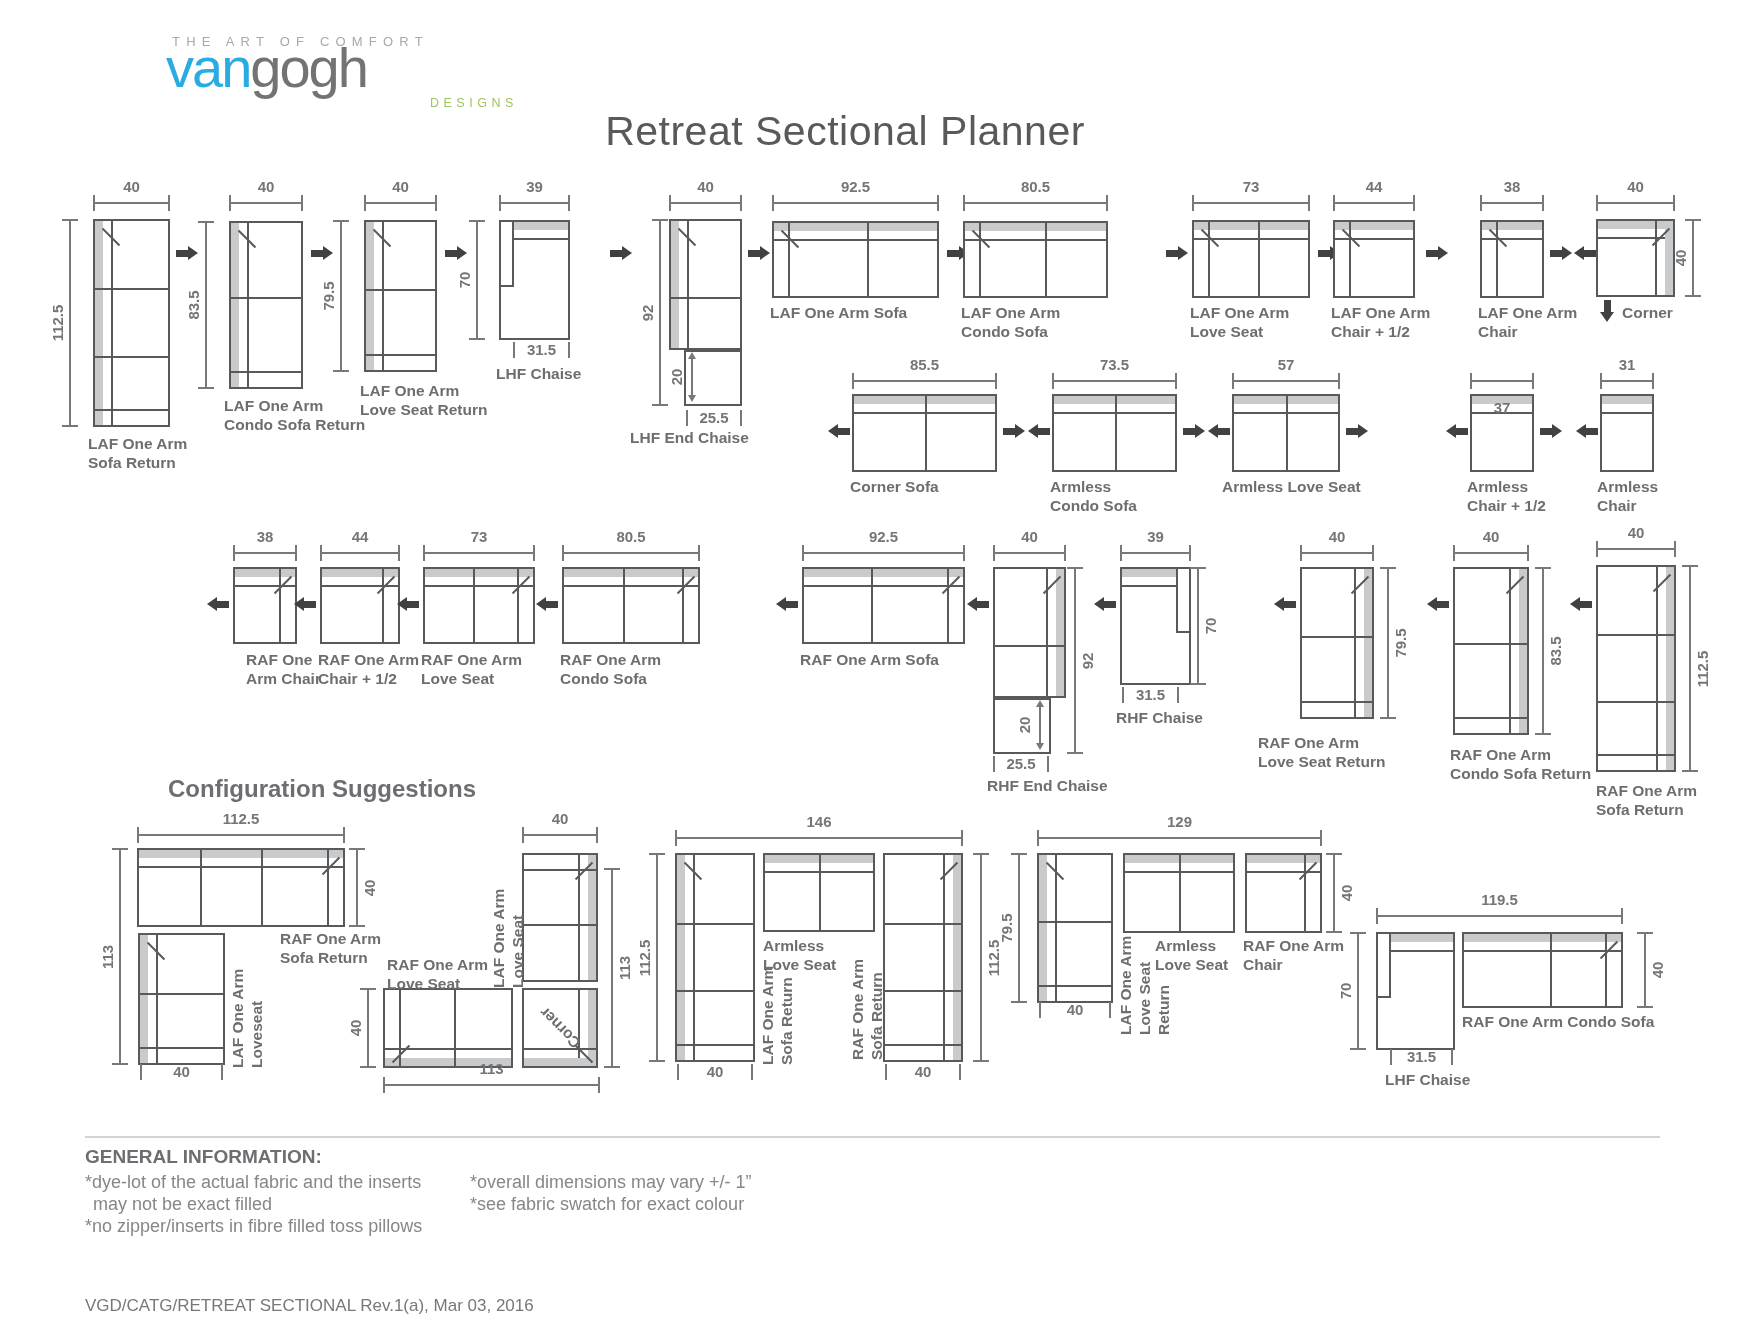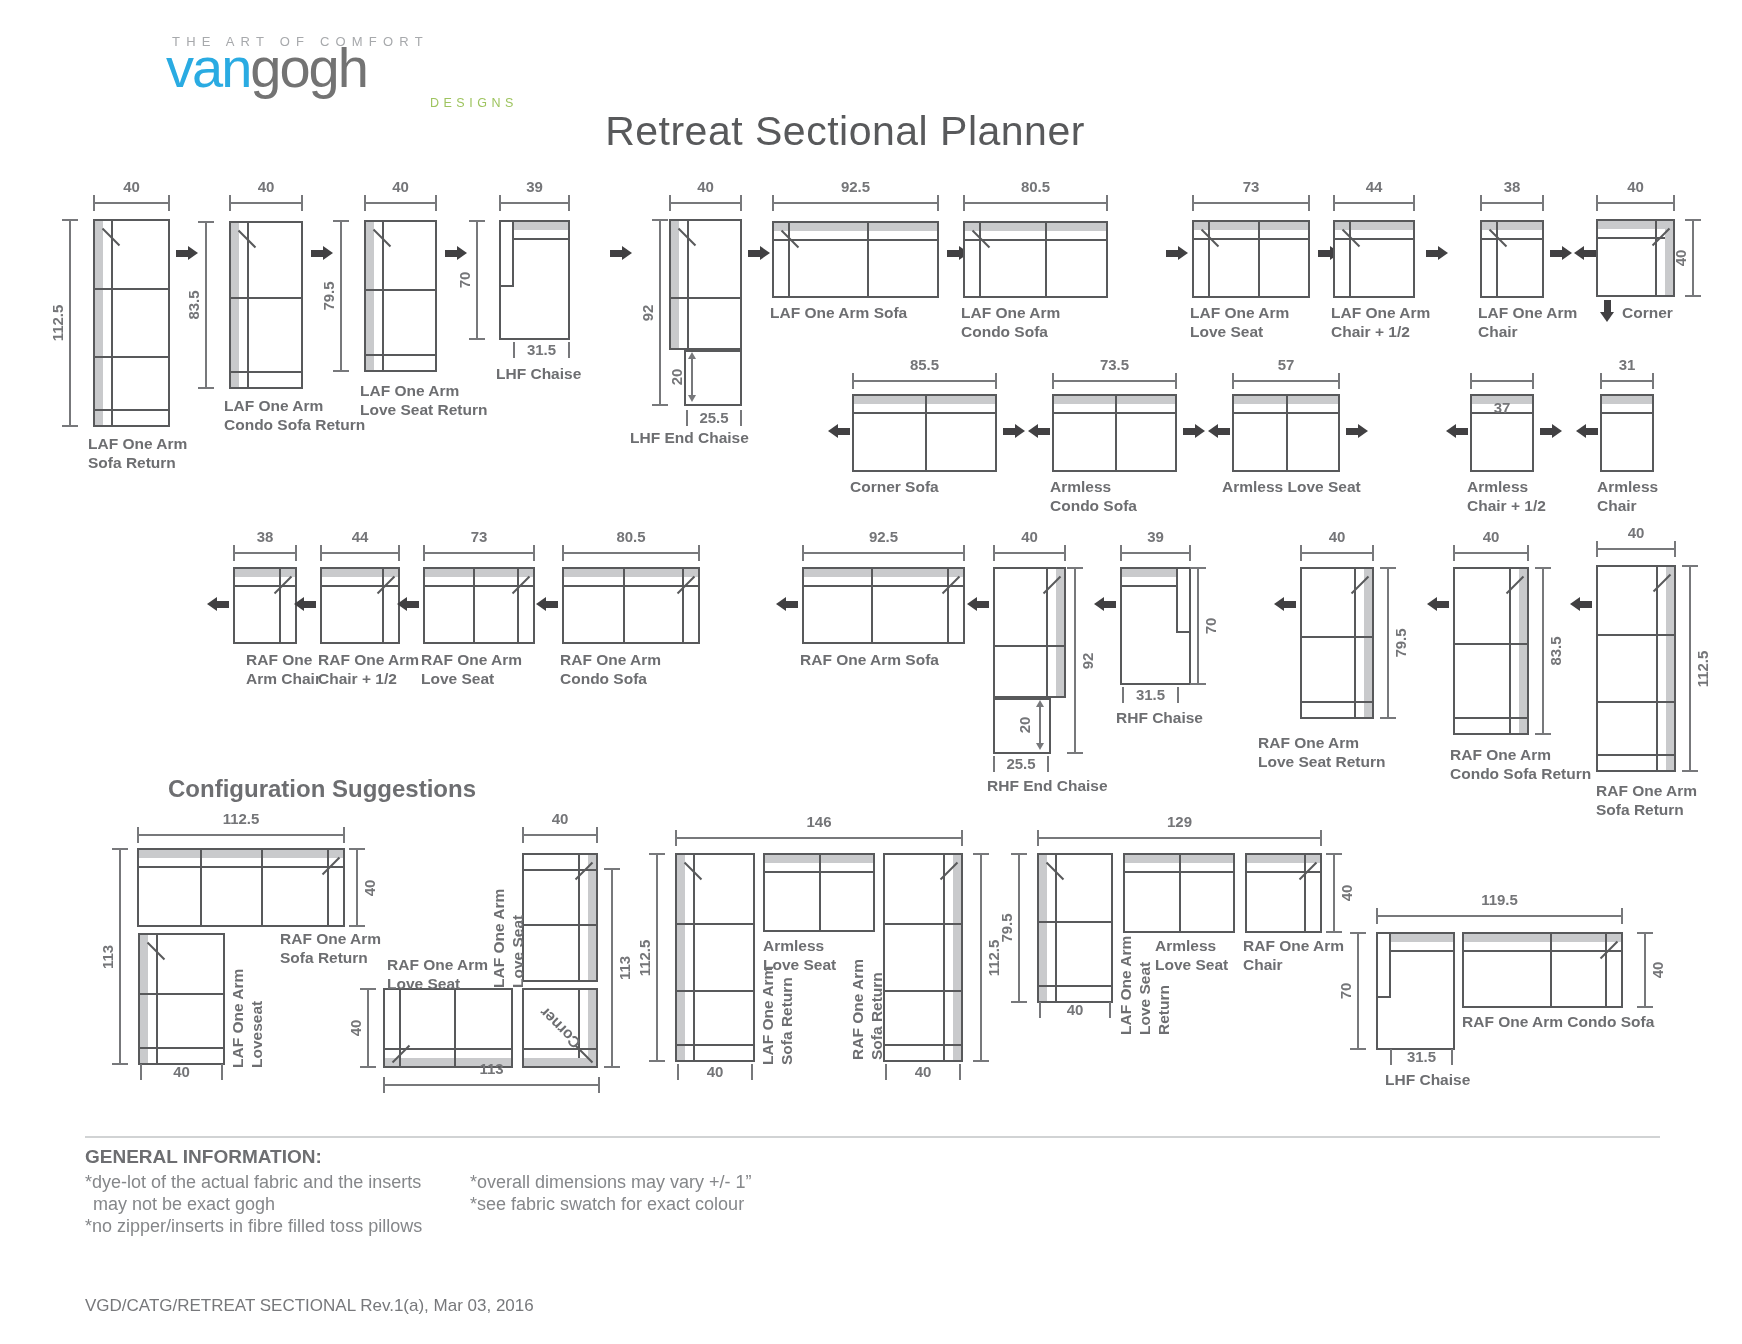--- a/index.html
+++ b/index.html
@@ -908,7 +908,7 @@
 <div class="sep"></div>
 <div class="gi-head">GENERAL INFORMATION:</div>
 <div class="gi-item" style="left:85px;top:1172px;">*dye-lot of the actual fabric and the inserts</div>
-<div class="gi-item" style="left:93px;top:1194px;">may not be exact gogh</div>
+<div class="gi-item" style="left:93px;top:1194px;">may not be exact filled</div>
 <div class="gi-item" style="left:85px;top:1216px;">*no zipper/inserts in fibre filled toss pillows</div>
 <div class="gi-item" style="left:470px;top:1172px;">*overall dimensions may vary +/- 1”</div>
 <div class="gi-item" style="left:470px;top:1194px;">*see fabric swatch for exact colour</div>

